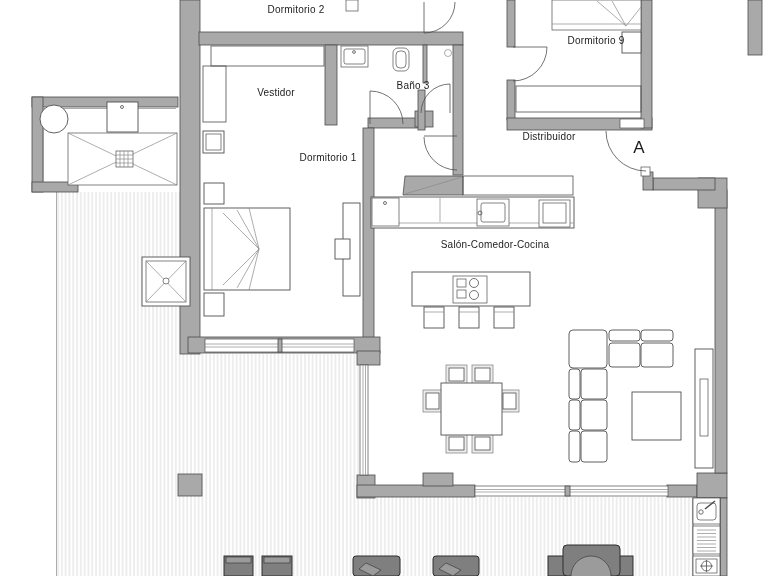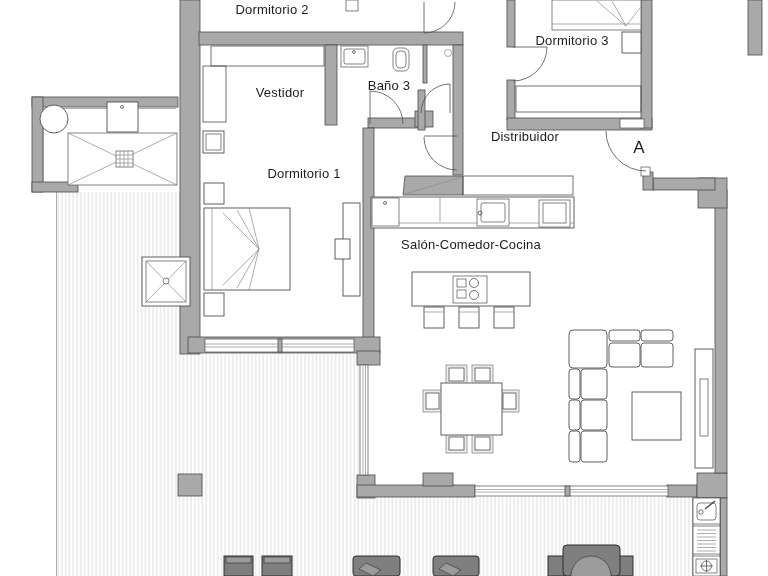--- a/index.html
+++ b/index.html
@@ -6,8 +6,8 @@
   .plan{position:relative;width:768px;height:576px;background:var(--bg,#fff);overflow:hidden;
         font-family:"Liberation Sans",sans-serif;}
   .plan svg{position:absolute;left:0;top:0;}
-  .room-label{position:absolute;transform:translate(-50%,-50%);font-size:13px;color:#1c1c1c;
-        white-space:nowrap;letter-spacing:.2px;}
+  .room-label{position:absolute;transform:translate(-50%,-50%);font-size:10px;color:#1c1c1c;
+        white-space:nowrap;letter-spacing:.2px;margin-left:24px;}
   .entry-label{position:absolute;transform:translate(-50%,-50%);font-size:17px;color:#1c1c1c;}
   .w{fill:var(--wall-fill,#a9a9a9);stroke:var(--wall-outline,#4c4c4c);stroke-width:.8;}
   .f{fill:#fff;stroke:var(--line,#4f4f4f);stroke-width:.9;}

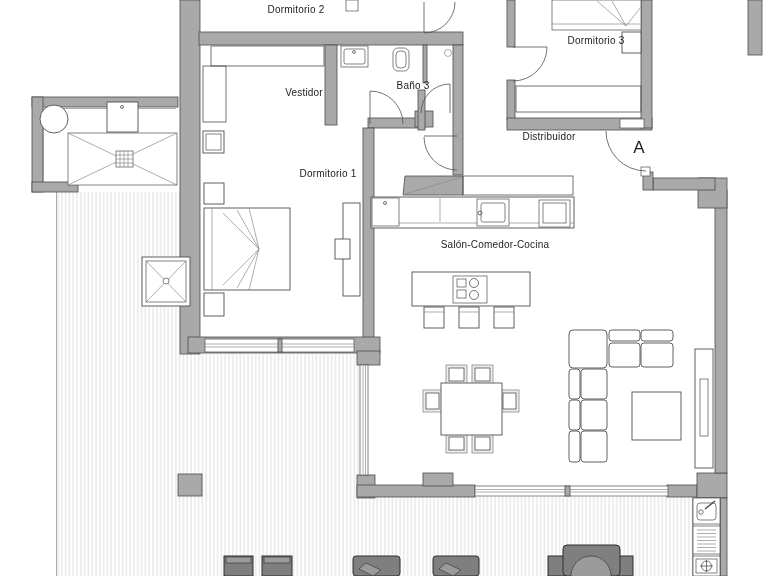--- a/index.html
+++ b/index.html
@@ -310,7 +310,7 @@
 </svg>
 
 <div class="room-label" style="left:272px;top:9px">Dormitorio 2</div>
-<div class="room-label" style="left:572px;top:40px">Dormitorio 3</div>
+<div class="room-label" style="left:572px;top:40px">Dormitorio 9</div>
 <div class="room-label" style="left:280px;top:92px">Vestidor</div>
 <div class="room-label" style="left:389px;top:85px">Baño 3</div>
 <div class="room-label" style="left:525px;top:136px">Distribuidor</div>

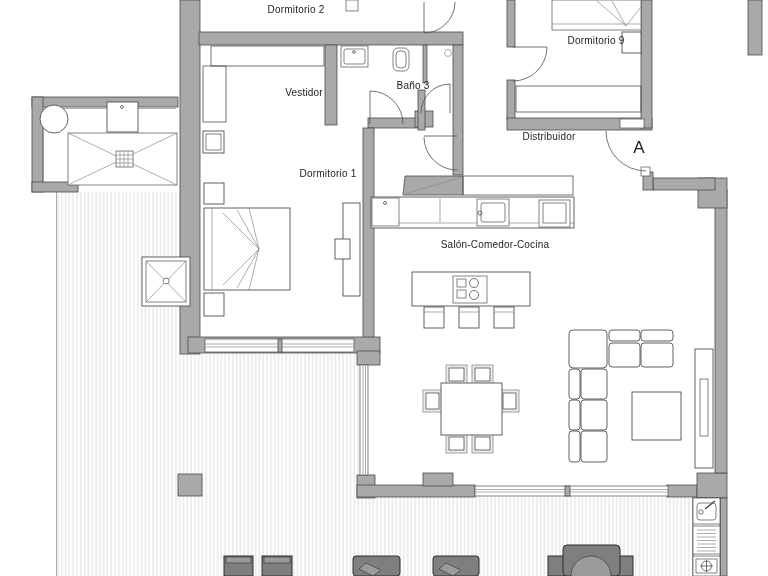--- a/index.html
+++ b/index.html
@@ -311,7 +311,7 @@
 
 <div class="room-label" style="left:272px;top:9px">Dormitorio 2</div>
 <div class="room-label" style="left:572px;top:40px">Dormitorio 9</div>
-<div class="room-label" style="left:280px;top:92px">Vestidor</div>
+<div class="room-label" style="left:252px;top:92px">Vestidor</div>
 <div class="room-label" style="left:389px;top:85px">Baño 3</div>
 <div class="room-label" style="left:525px;top:136px">Distribuidor</div>
 <div class="room-label" style="left:304px;top:173px">Dormitorio 1</div>

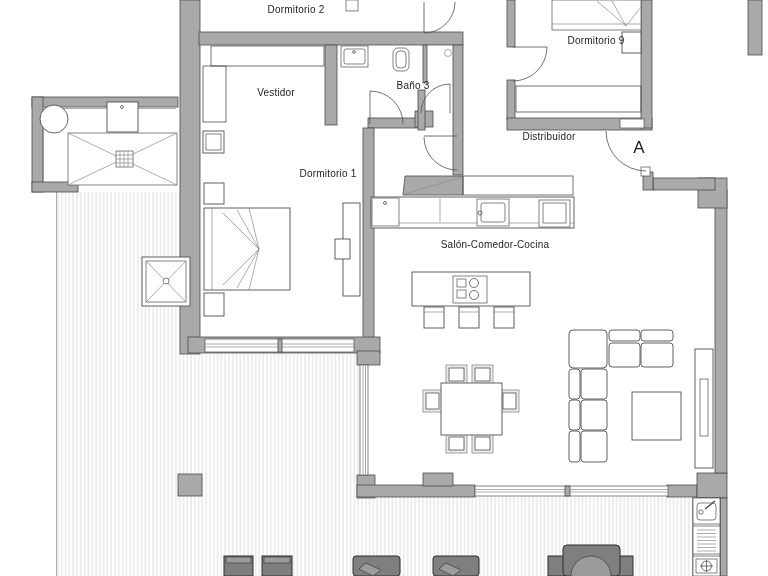--- a/index.html
+++ b/index.html
@@ -314,7 +314,7 @@
 <div class="room-label" style="left:252px;top:92px">Vestidor</div>
 <div class="room-label" style="left:389px;top:85px">Baño 3</div>
 <div class="room-label" style="left:525px;top:136px">Distribuidor</div>
-<div class="room-label" style="left:304px;top:173px">Dormitorio 1</div>
+<div class="room-label" style="left:304px;top:157px">Dormitorio 1</div>
 <div class="room-label" style="left:471px;top:244px">Salón-Comedor-Cocina</div>
 <div class="entry-label" style="left:639px;top:148px">A</div>
 </div>

